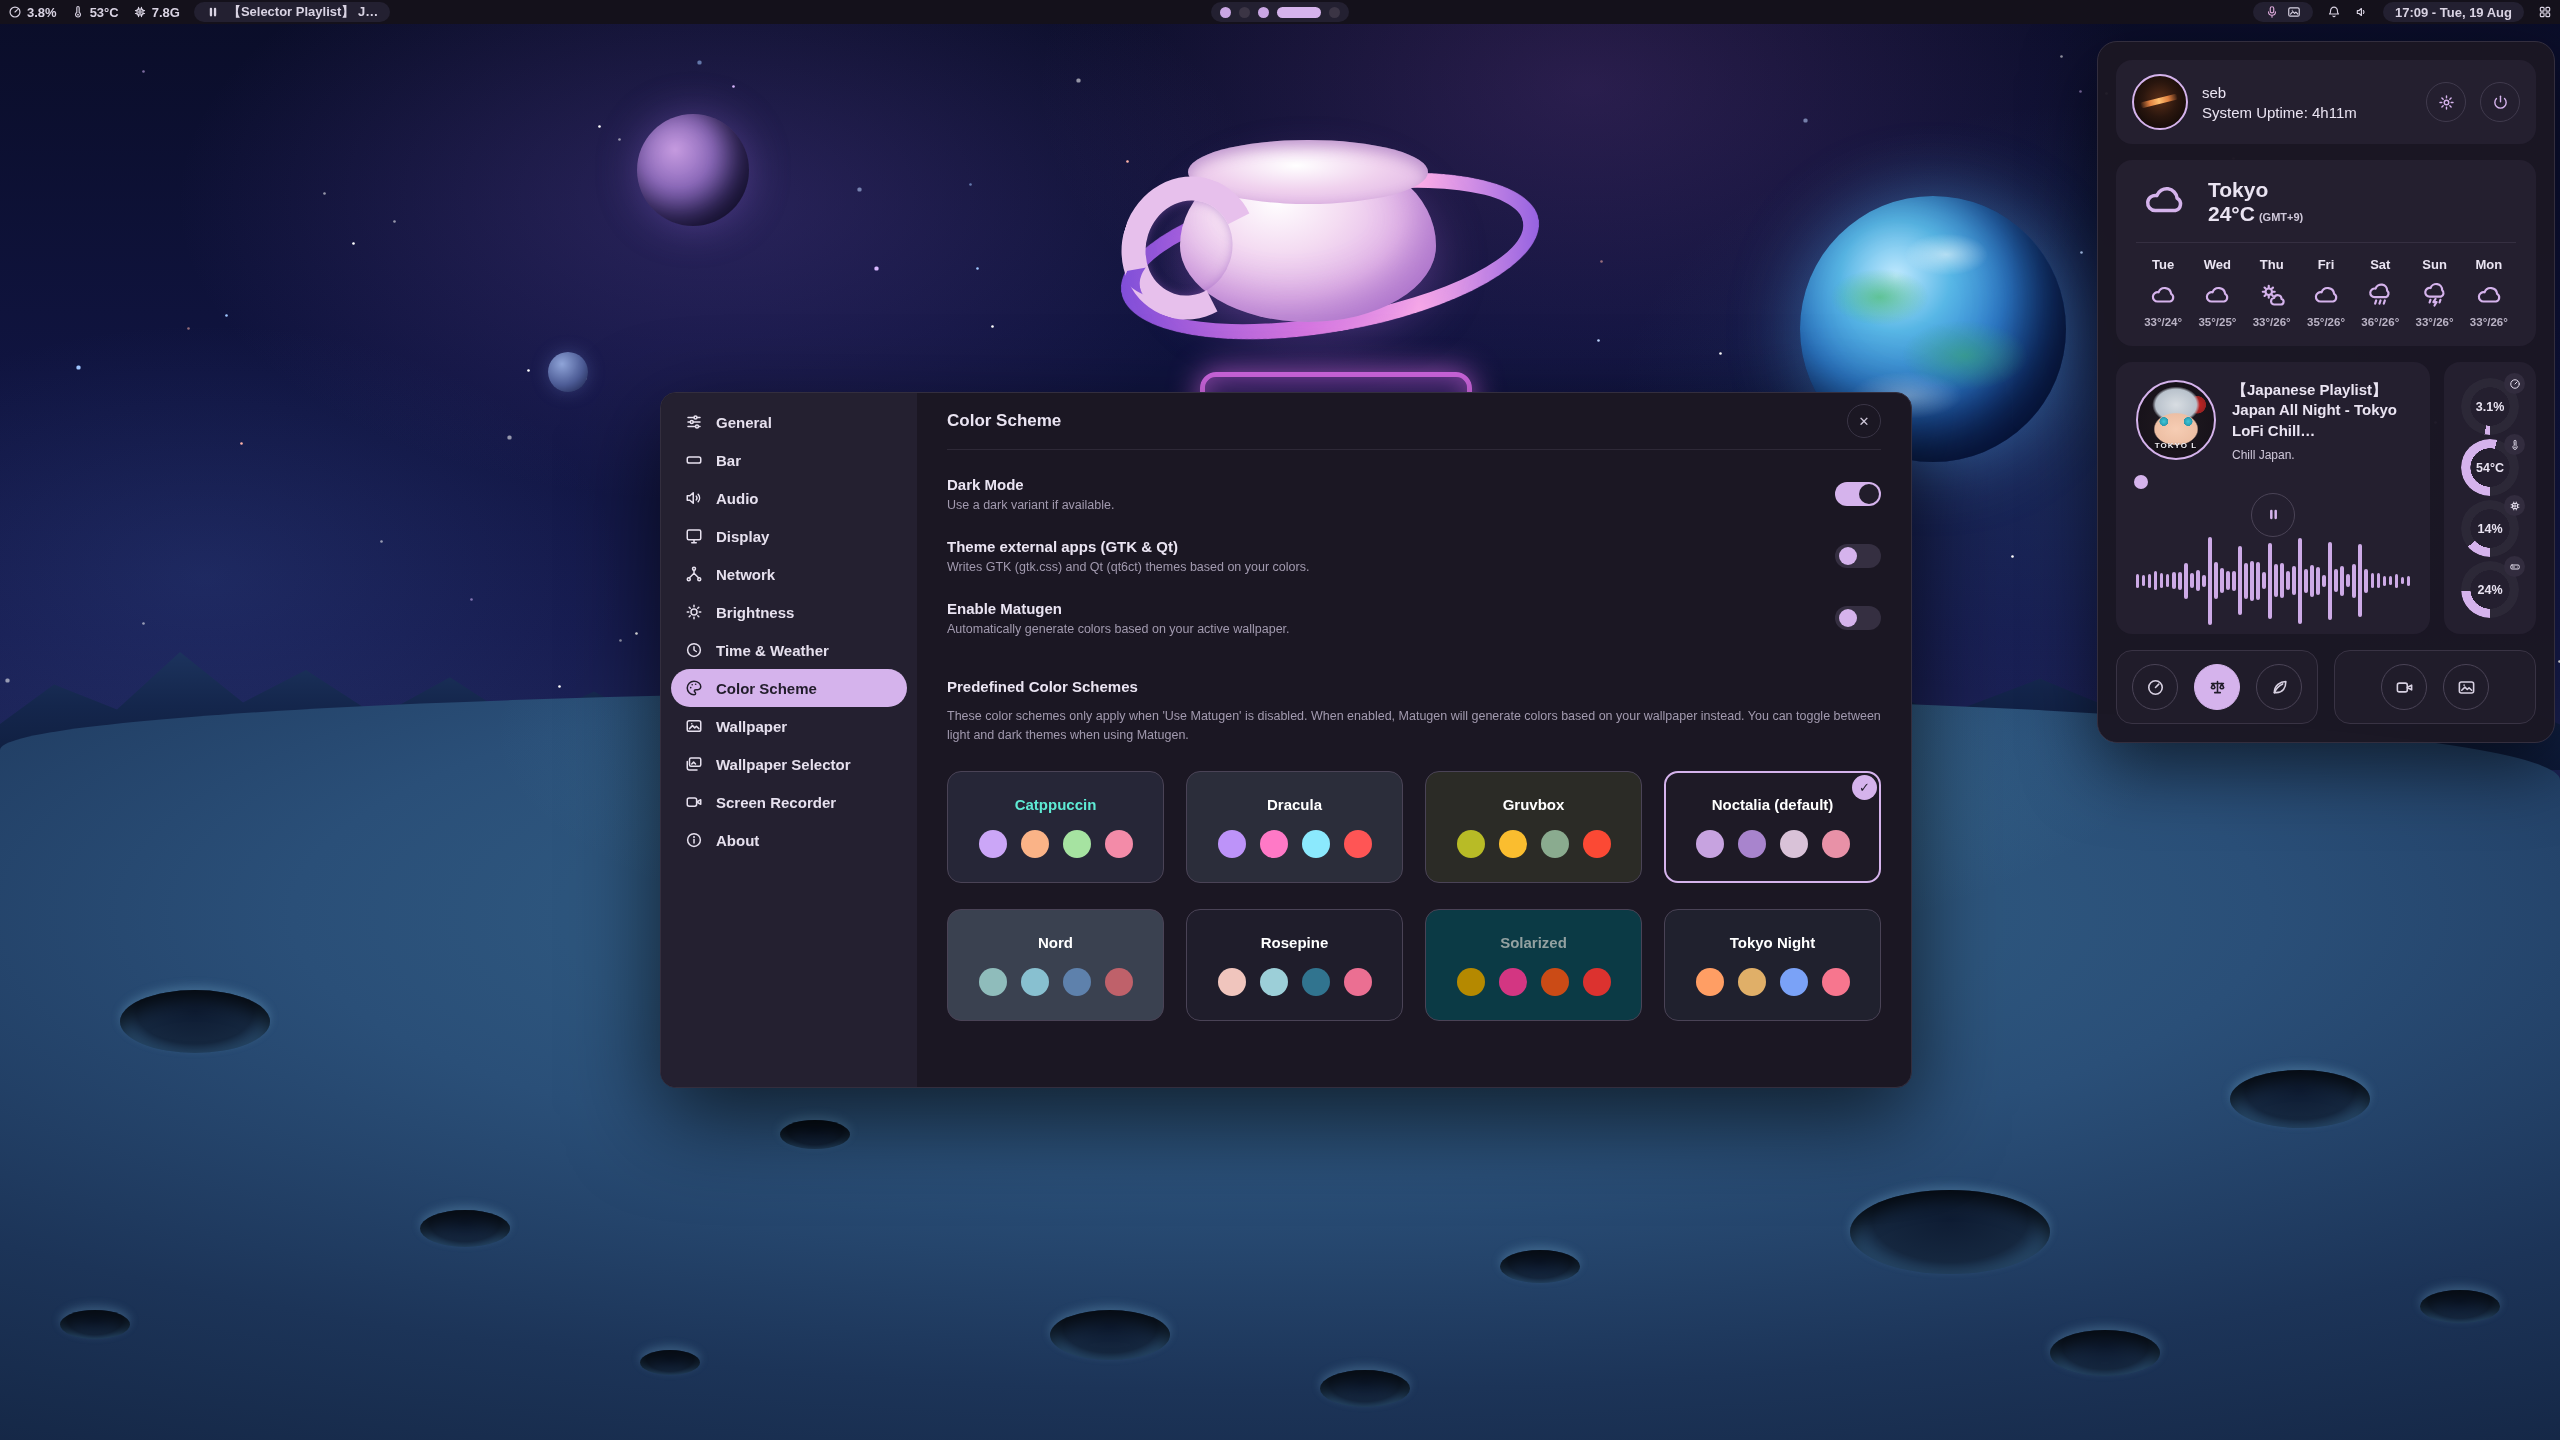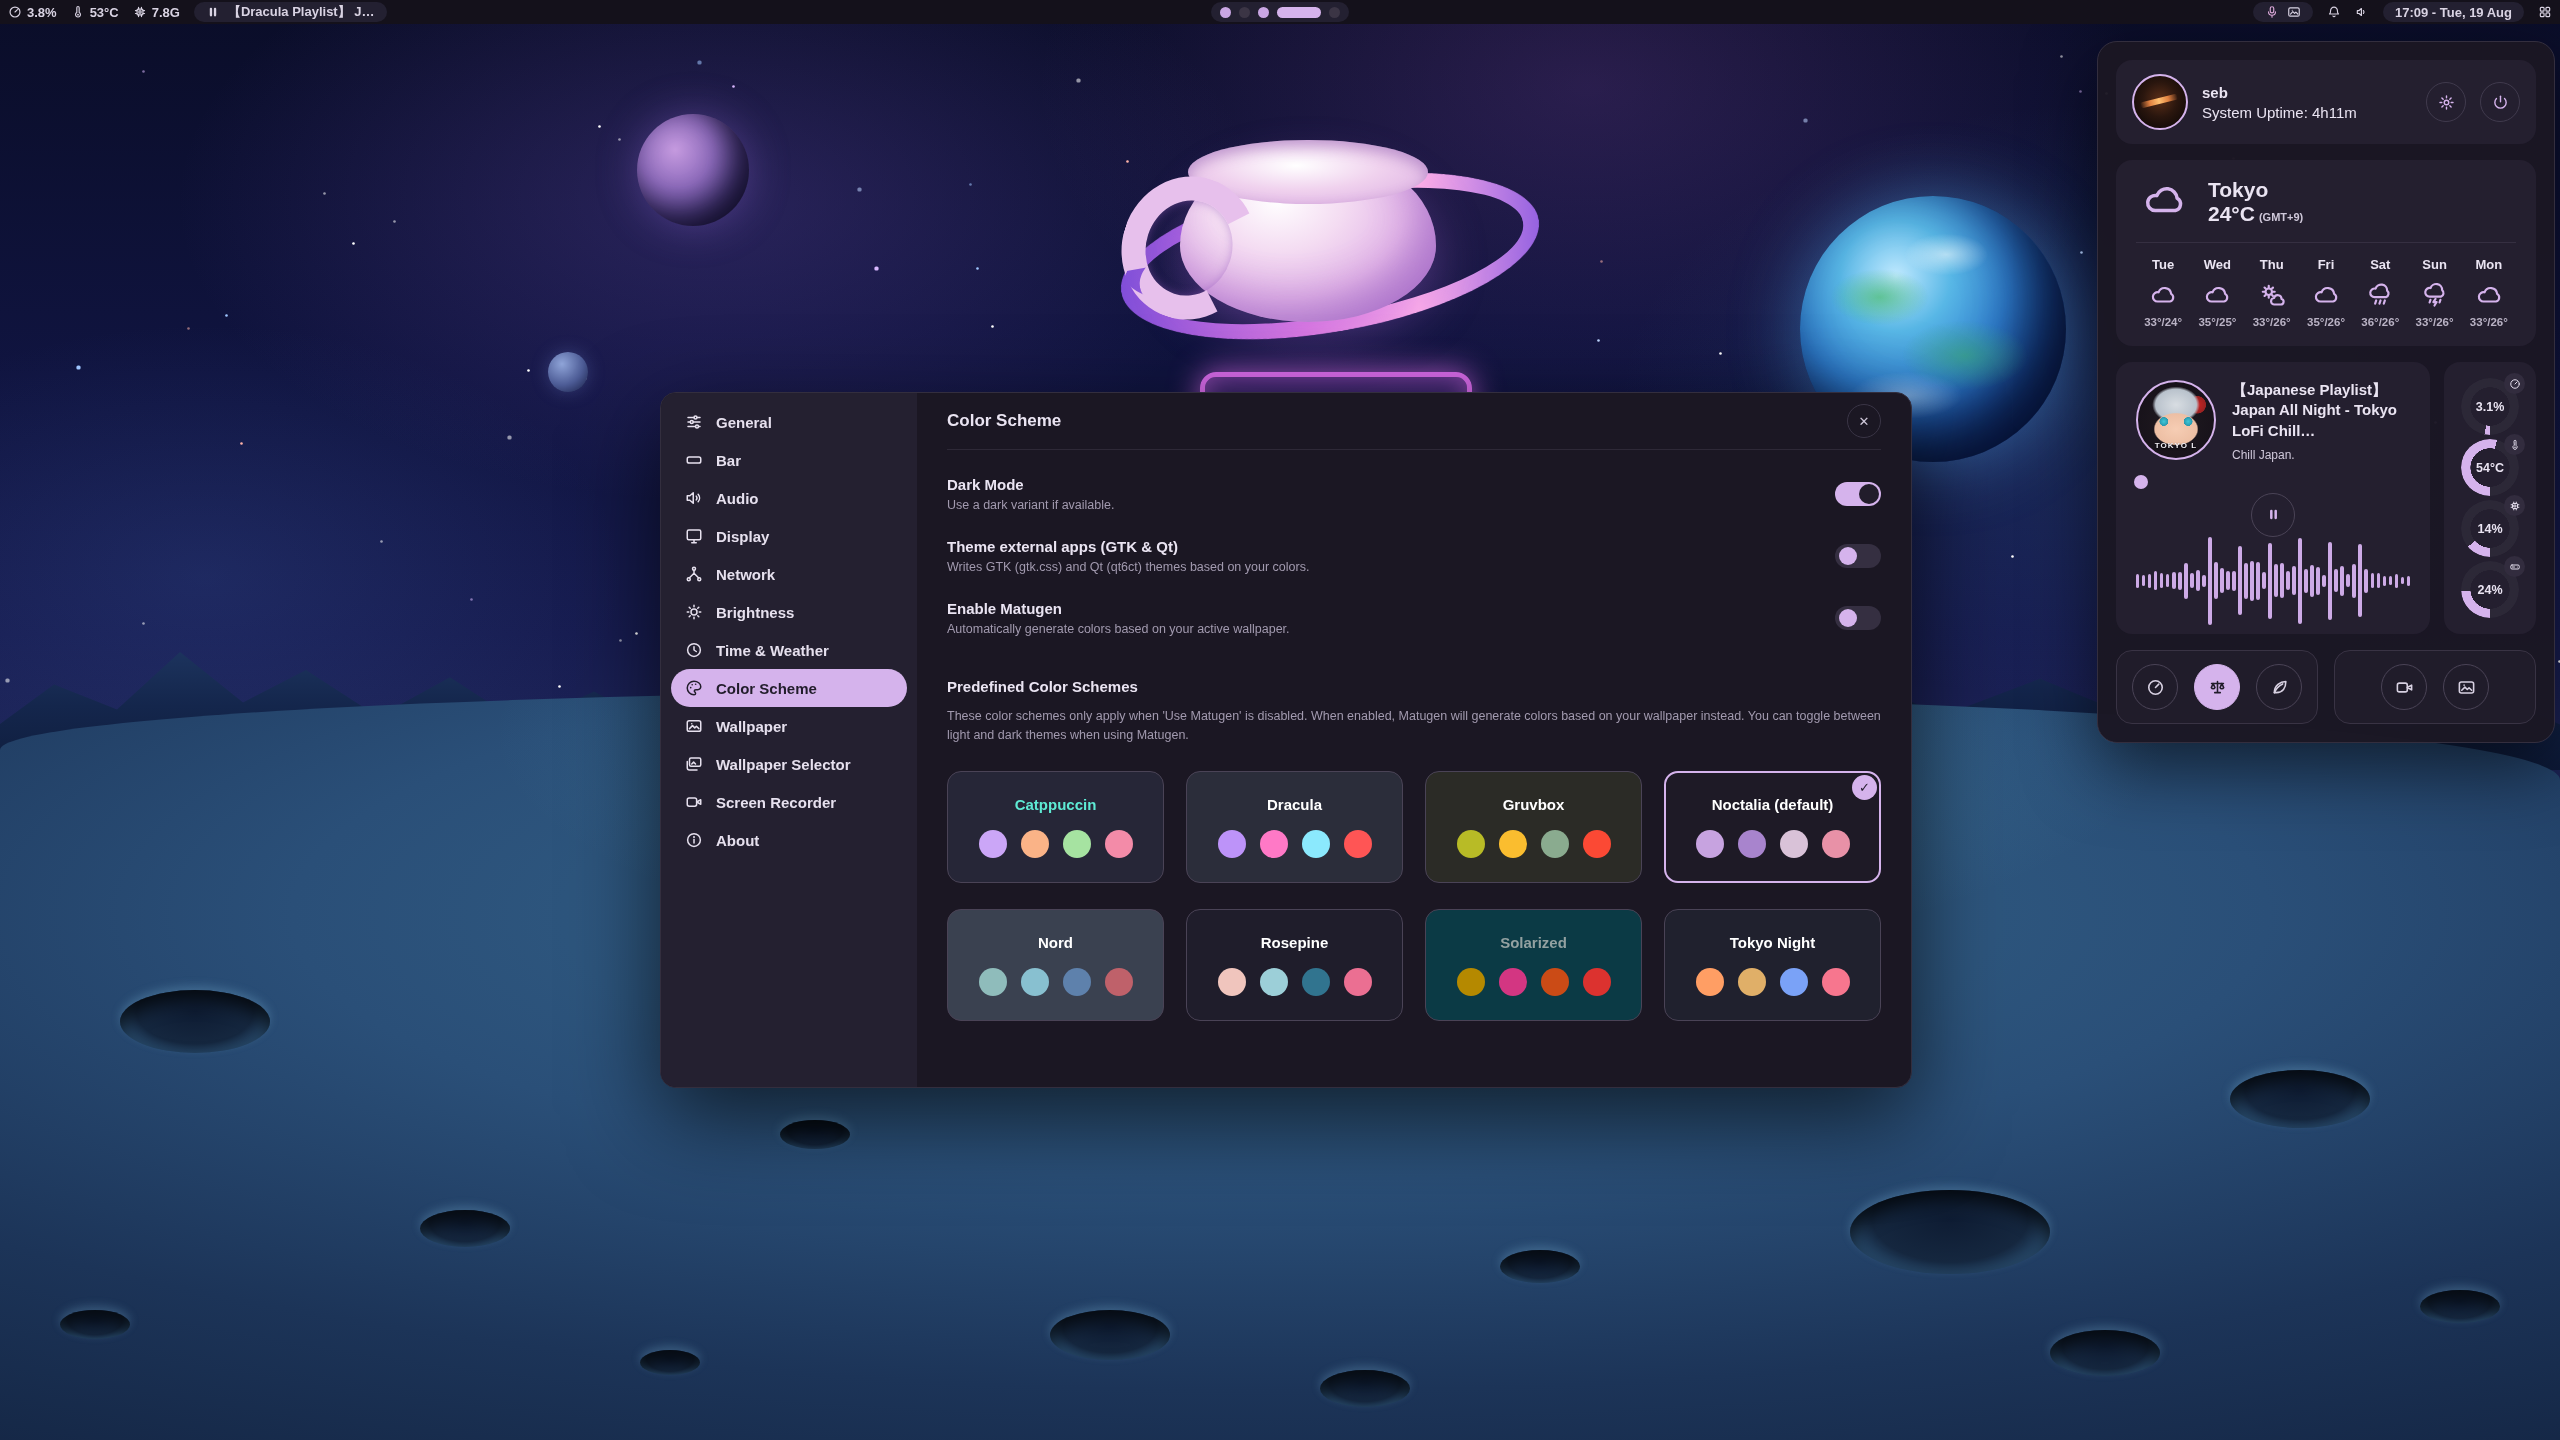--- a/index.html
+++ b/index.html
@@ -275,7 +275,7 @@
             <rect x="13.5" y="4.5" width="4" height="15" rx="1.8" fill="currentColor" stroke="none"></rect>
           </svg>
         </span>
-      <span>【Dracula Playlist】 J…</span>
+      <span>【Selector Playlist】 J…</span>
     </div>
   </div>
   <div class="workspaces" id="workspaces">

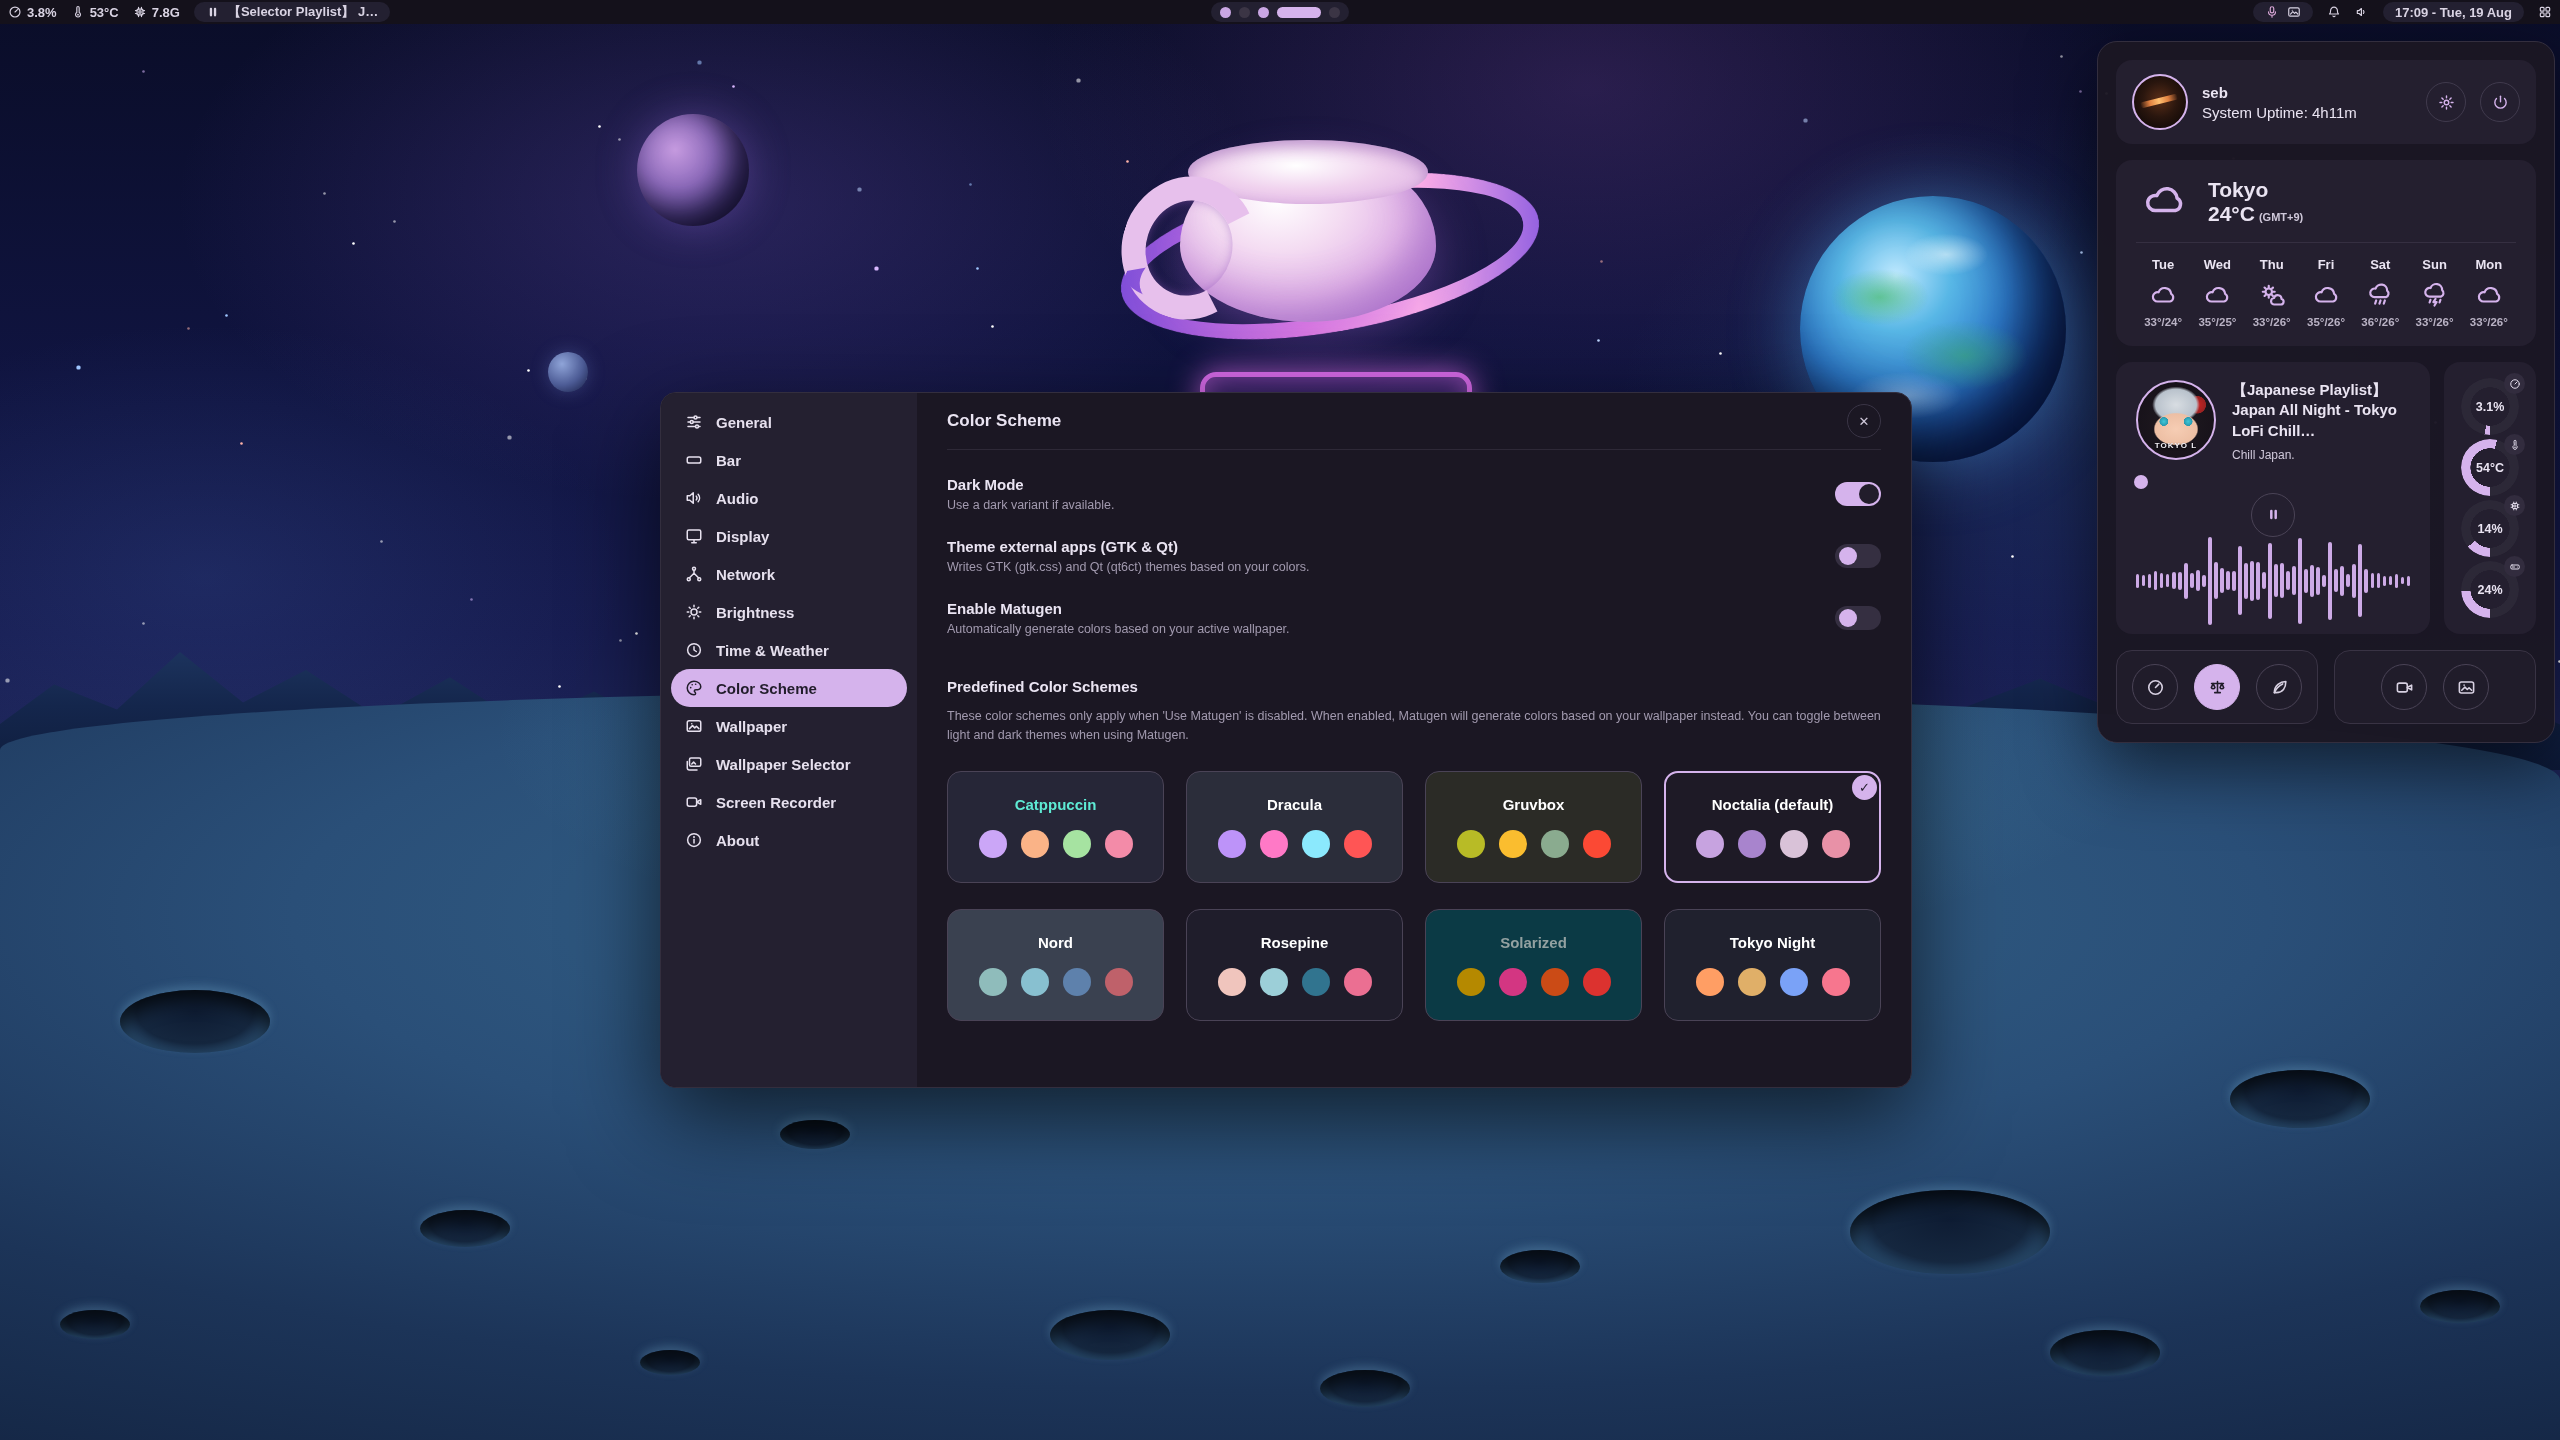--- a/index.html
+++ b/index.html
@@ -141,7 +141,7 @@
   .avatar::after{content:"";position:absolute;left:6px;top:22px;width:38px;height:6px;border-radius:3px;
     background:linear-gradient(90deg,transparent,#e08040,#ffc070,#e08040,transparent);transform:rotate(-14deg);}
   .user-meta{flex:1;min-width:0;}
-  .user-name{font-size:15px;font-weight:700;}
+  .user-name{font-size:15px;font-weight:400;}
   .user-uptime{font-size:15px;margin-top:3px;}
   .round-btn{width:38px;height:38px;border-radius:50%;border:1px solid #403a4d;color:var(--accent);
     display:flex;align-items:center;justify-content:center;flex:none;}

